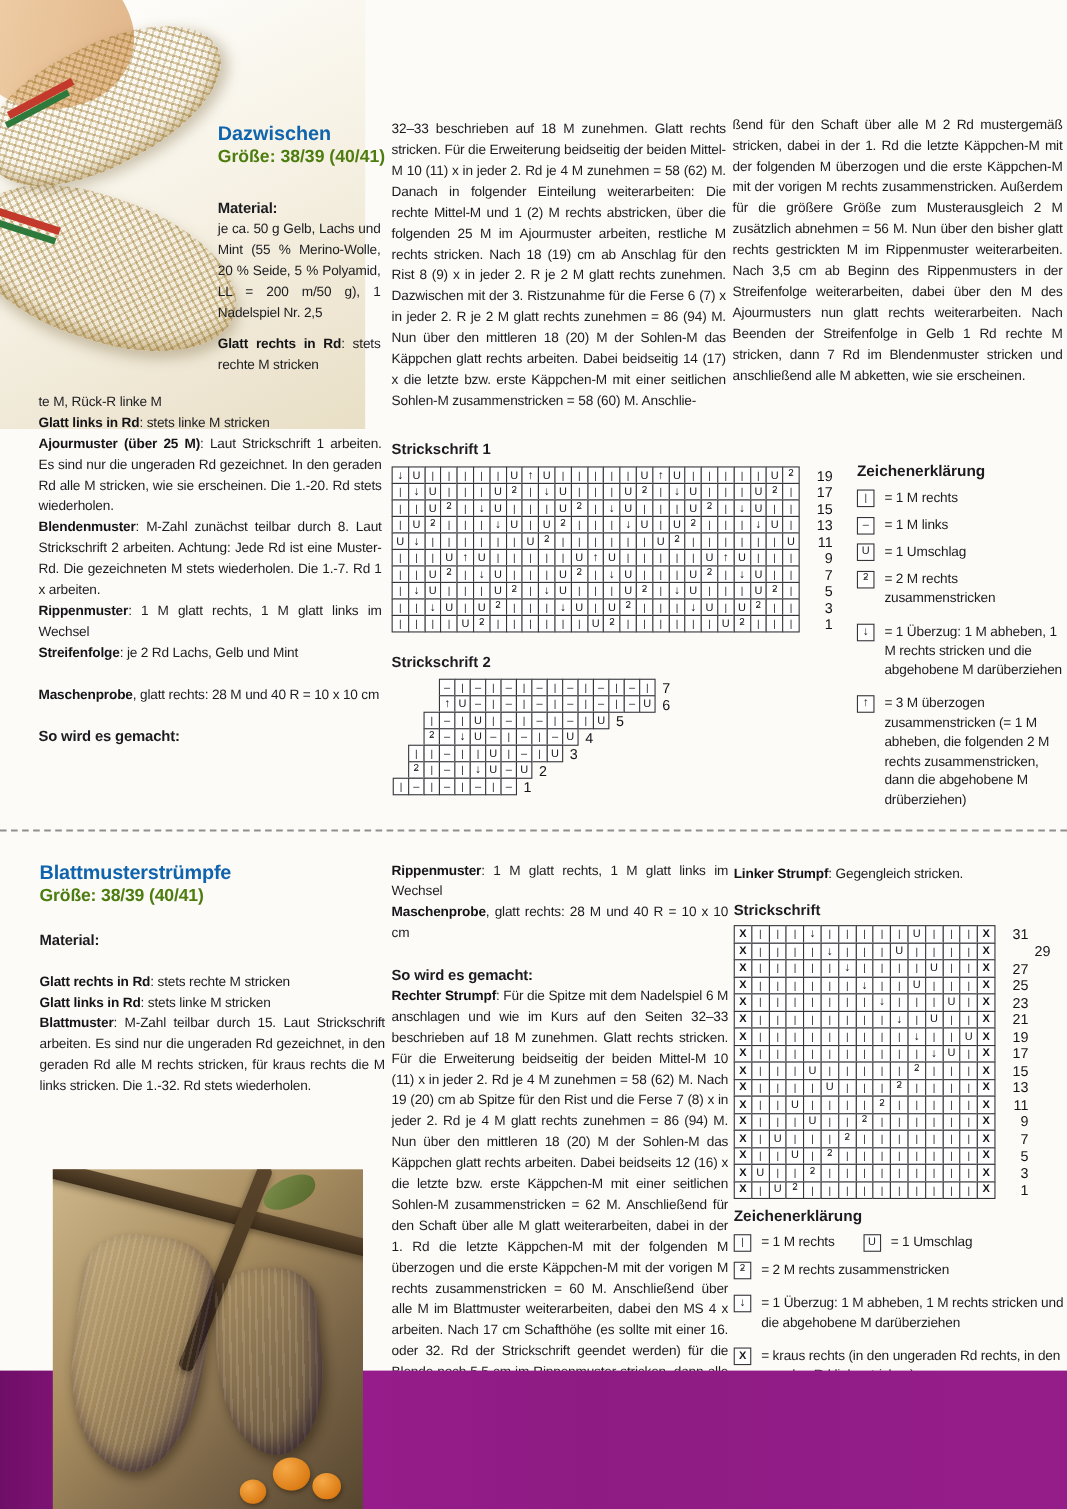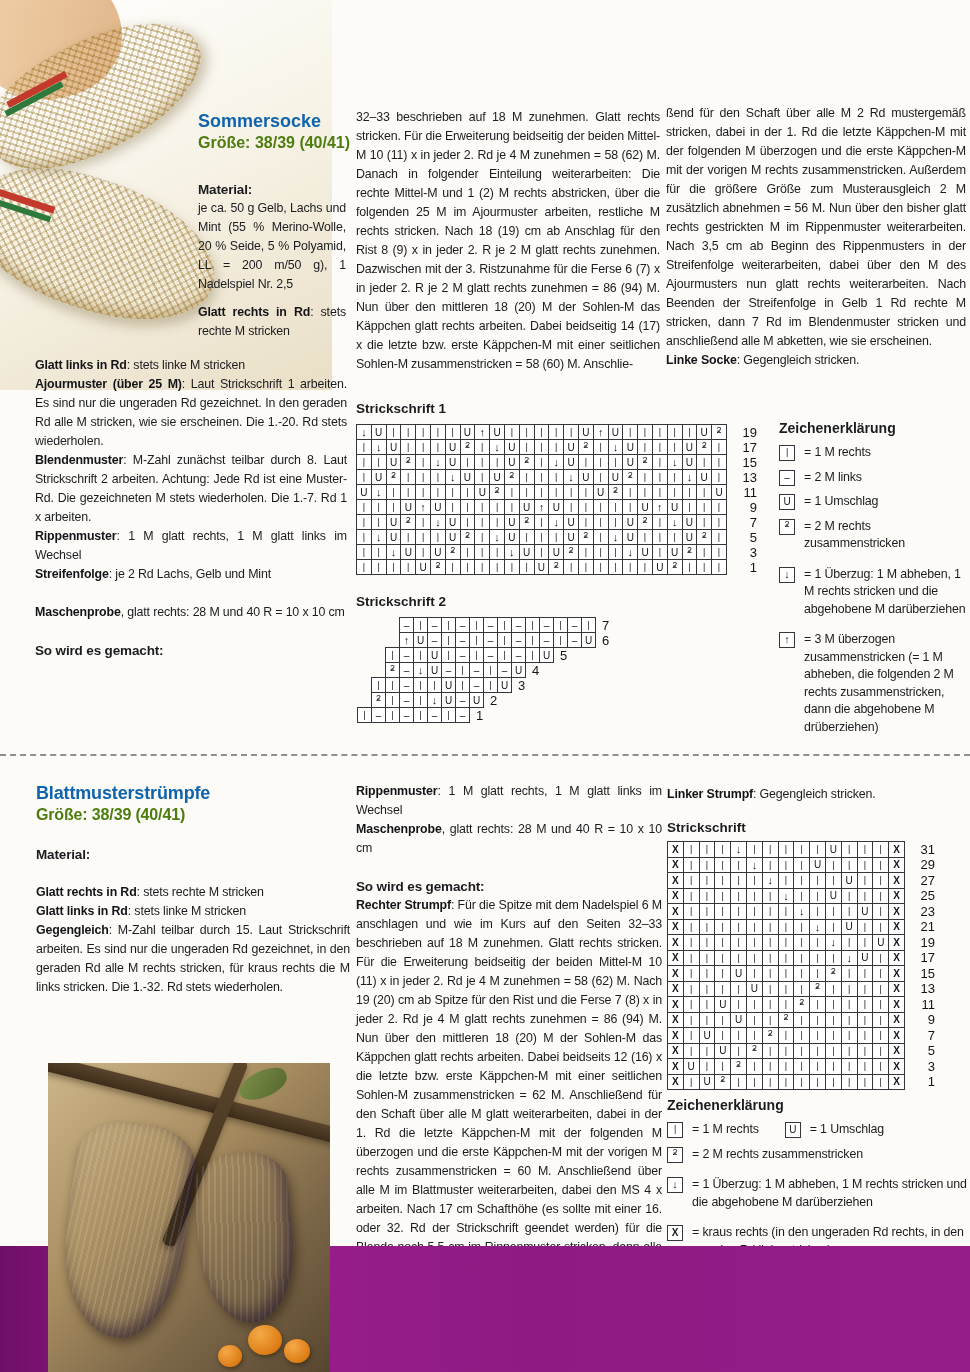--- a/index.html
+++ b/index.html
@@ -79,7 +79,7 @@
   </div>
 
   <div class="abs" style="left:198px;top:110px;width:220px;">
-    <div class="blue-title">Sommersocke</div>
+    <div class="blue-title">Dazwischen</div>
     <div class="size-line">Größe: 38/39 (40/41)</div>
   </div>
 

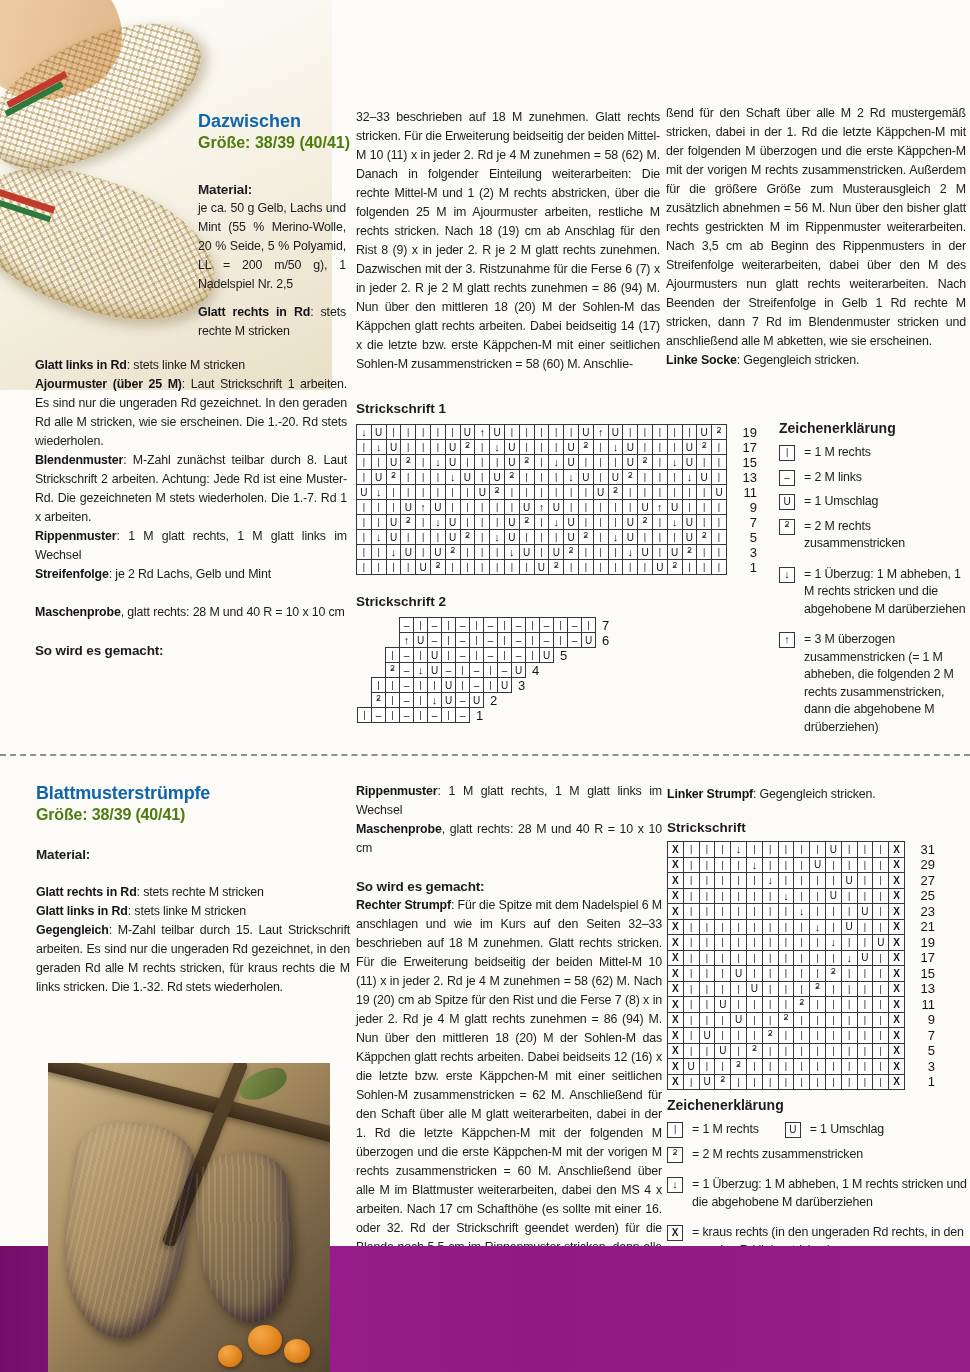--- a/index.html
+++ b/index.html
@@ -91,6 +91,7 @@
   </div>
 
   <div class="abs body-text" style="left:35px;top:356px;width:312px;">
+    <p class="para"><span>te M, Rück-R linke M</span></p>
     <p class="para"><b>Glatt links in Rd</b><span>: stets linke M stricken</span></p>
     <p class="para"><b>Ajourmuster (über 25 M)</b><span>: Laut Strickschrift 1 arbeiten. Es sind nur die ungeraden Rd gezeichnet. In den geraden Rd alle M stricken, wie sie erscheinen. Die 1.-20. Rd stets wiederholen.</span></p>
     <p class="para"><b>Blendenmuster</b><span>: M-Zahl zunächst teilbar durch 8. Laut Strickschrift 2 arbeiten. Achtung: Jede Rd ist eine Muster-Rd. Die gezeichneten M stets wiederholen. Die 1.-7. Rd 1 x arbeiten.</span></p>

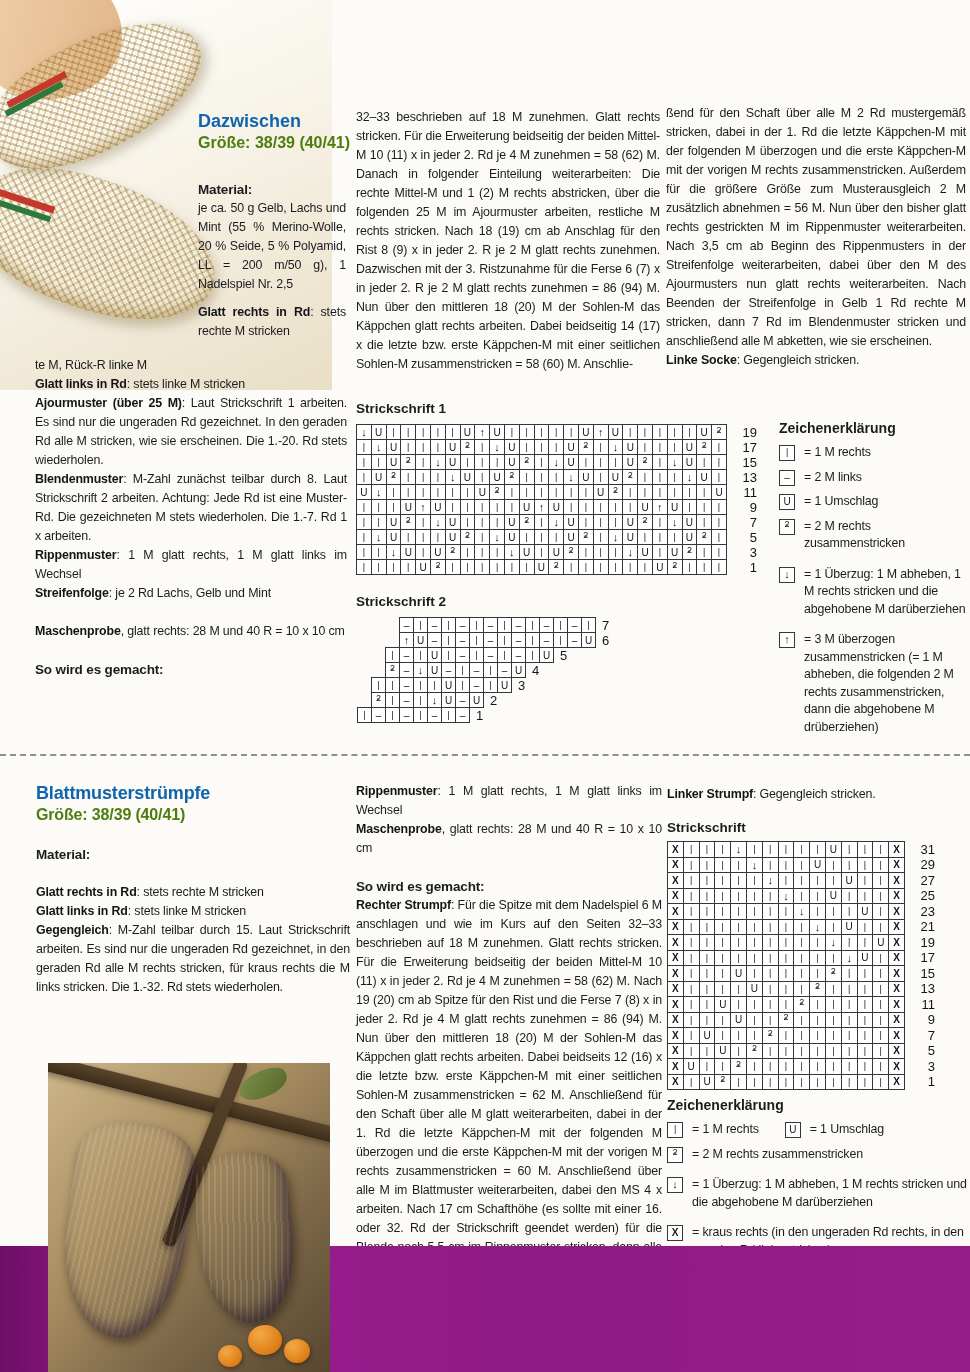--- a/index.html
+++ b/index.html
@@ -1224,7 +1224,6 @@
 
   <div class="abs body-text" style="left:666px;top:104px;width:300px;">
     <p class="para">ßend für den Schaft über alle M 2 Rd mustergemäß stricken, dabei in der 1. Rd die letzte Käppchen-M mit der folgenden M überzogen und die erste Käppchen-M mit der vorigen M rechts zusammenstricken. Außerdem für die größere Größe zum Musterausgleich 2 M zusätzlich abnehmen = 56 M. Nun über den bisher glatt rechts gestrickten M im Rippenmuster weiterarbeiten. Nach 3,5 cm ab Beginn des Rippenmusters in der Streifenfolge weiterarbeiten, dabei über den M des Ajourmusters nun glatt rechts weiterarbeiten. Nach Beenden der Streifenfolge in Gelb 1 Rd rechte M stricken, dann 7 Rd im Blendenmuster stricken und anschließend alle M abketten, wie sie erscheinen.</p>
-    <p class="para"><b>Linke Socke</b><span>: Gegengleich stricken.</span></p>
   </div>
 
   <div class="abs" style="left:779px;top:420px;width:192px;">

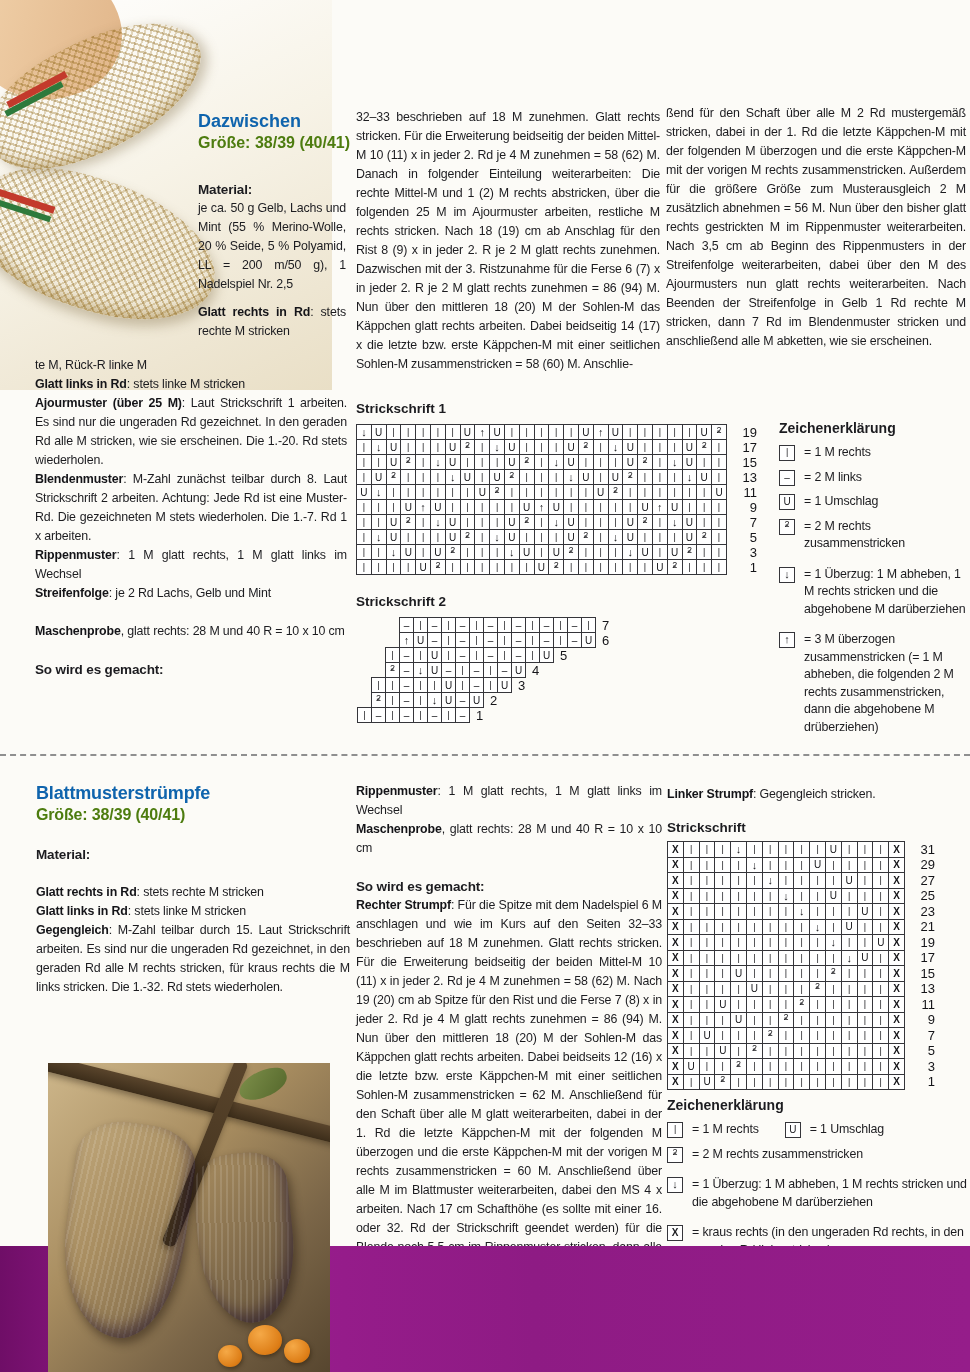--- a/index.html
+++ b/index.html
@@ -1239,7 +1239,7 @@
           <span class="lg-box">
             <span class="g-p">–</span>
           </span>
-          <span class="lg-text">= 2 M links</span>
+          <span class="lg-text">= 1 M links</span>
         </div>
         <div class="lg-item">
           <span class="lg-box">

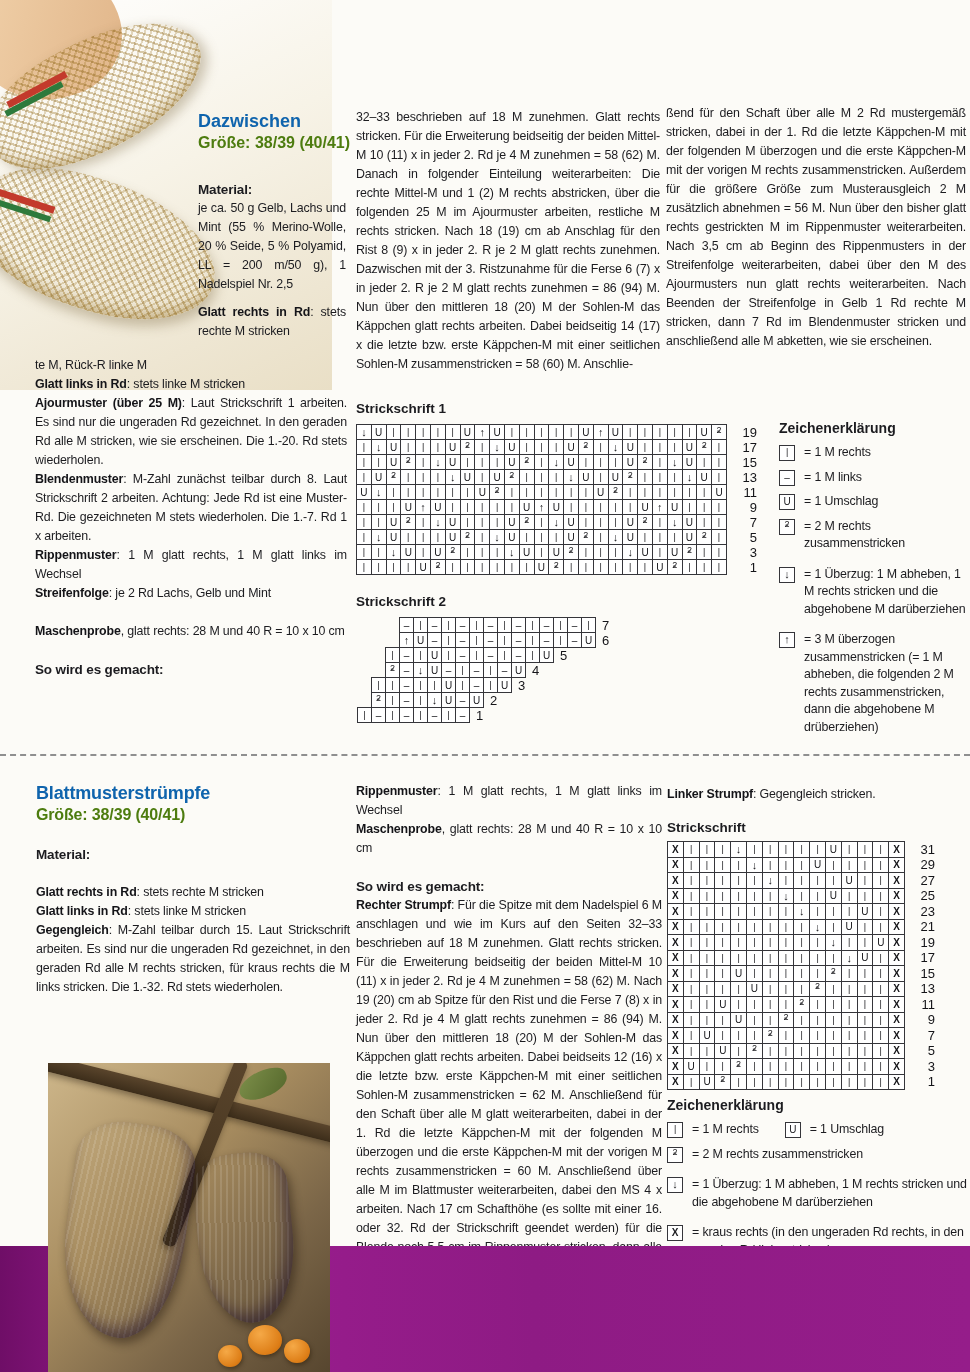--- a/index.html
+++ b/index.html
@@ -1392,7 +1392,7 @@
         <div class="cell" style="width: 16.8px; height: 16.5px;">
           <span class="g-x">X</span>
         </div>
-        <span class="rownum" style="width: 24px; justify-content: flex-end;">29</span>
+        <span class="rownum" style="width: 24px; justify-content: flex-end; margin-left: 20px;">29</span>
       </div>
       <div class="crow" style="margin-left: 0px;">
         <div class="cell" style="width: 16.8px; height: 16.5px;">

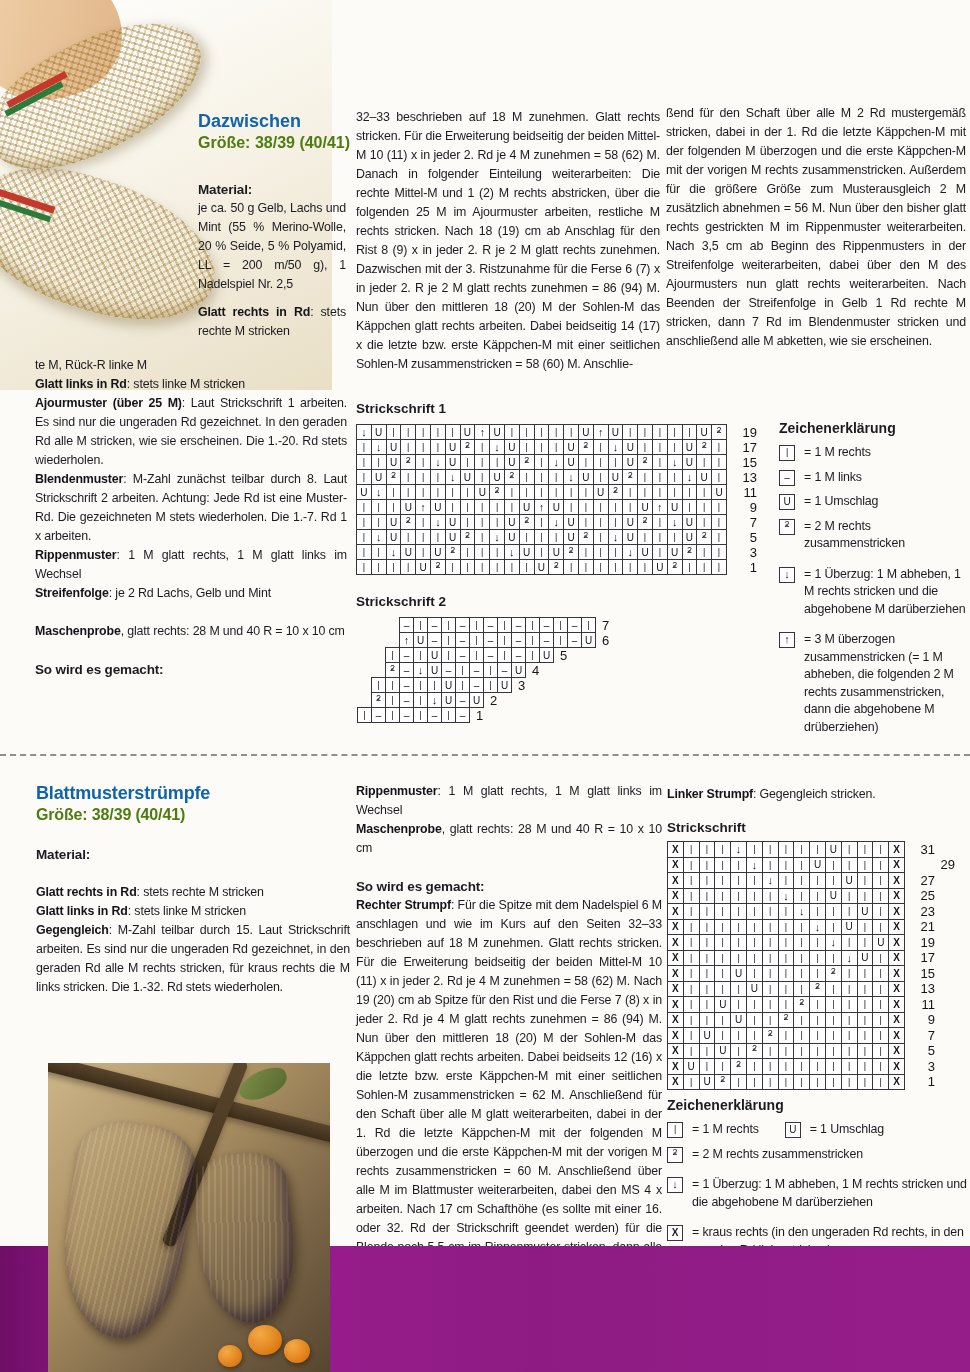--- a/index.html
+++ b/index.html
@@ -1281,7 +1281,7 @@
     <div class="gap"></div>
     <p class="para"><b>Glatt rechts in Rd</b><span>: stets rechte M stricken</span></p>
     <p class="para"><b>Glatt links in Rd</b><span>: stets linke M stricken</span></p>
-    <p class="para"><b>Gegengleich</b><span>: M-Zahl teilbar durch 15. Laut Strickschrift arbeiten. Es sind nur die ungeraden Rd gezeichnet, in den geraden Rd alle M rechts stricken, für kraus rechts die M links stricken. Die 1.-32. Rd stets wiederholen.</span></p>
+    <p class="para"><b>Blattmuster</b><span>: M-Zahl teilbar durch 15. Laut Strickschrift arbeiten. Es sind nur die ungeraden Rd gezeichnet, in den geraden Rd alle M rechts stricken, für kraus rechts die M links stricken. Die 1.-32. Rd stets wiederholen.</span></p>
   </div>
 
   <div class="abs body-text" style="left:356px;top:782px;width:306px;">

